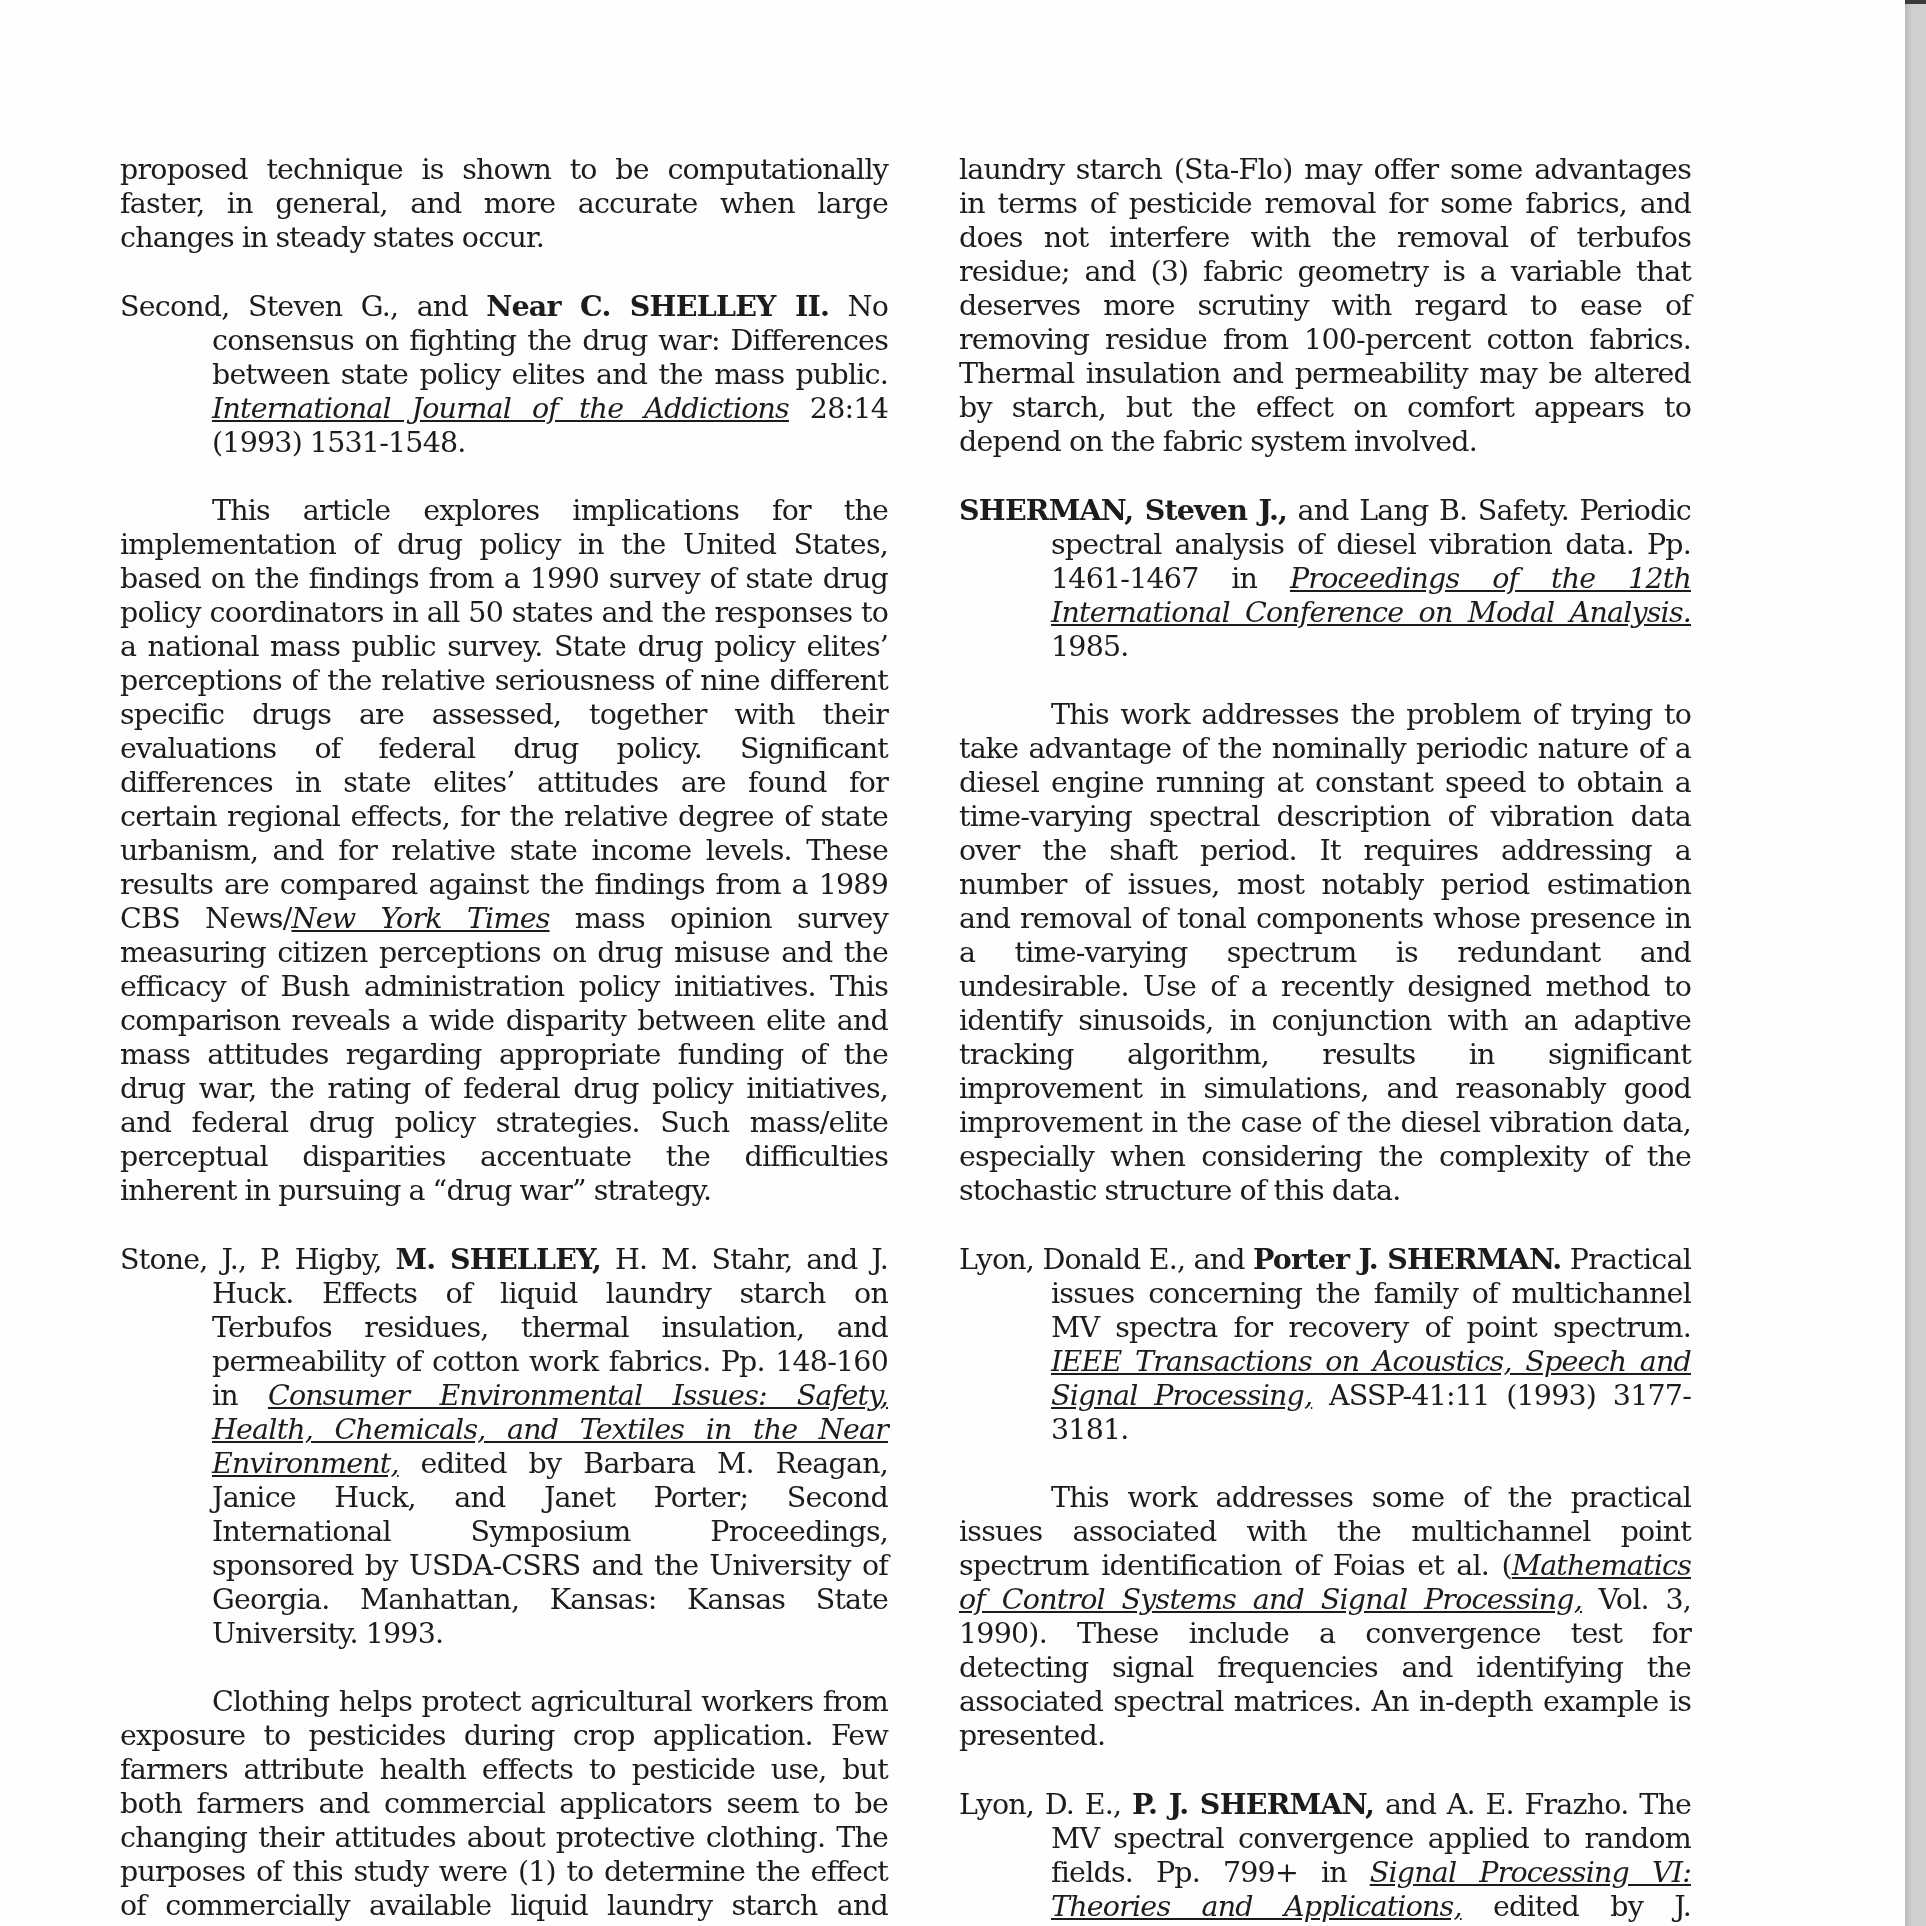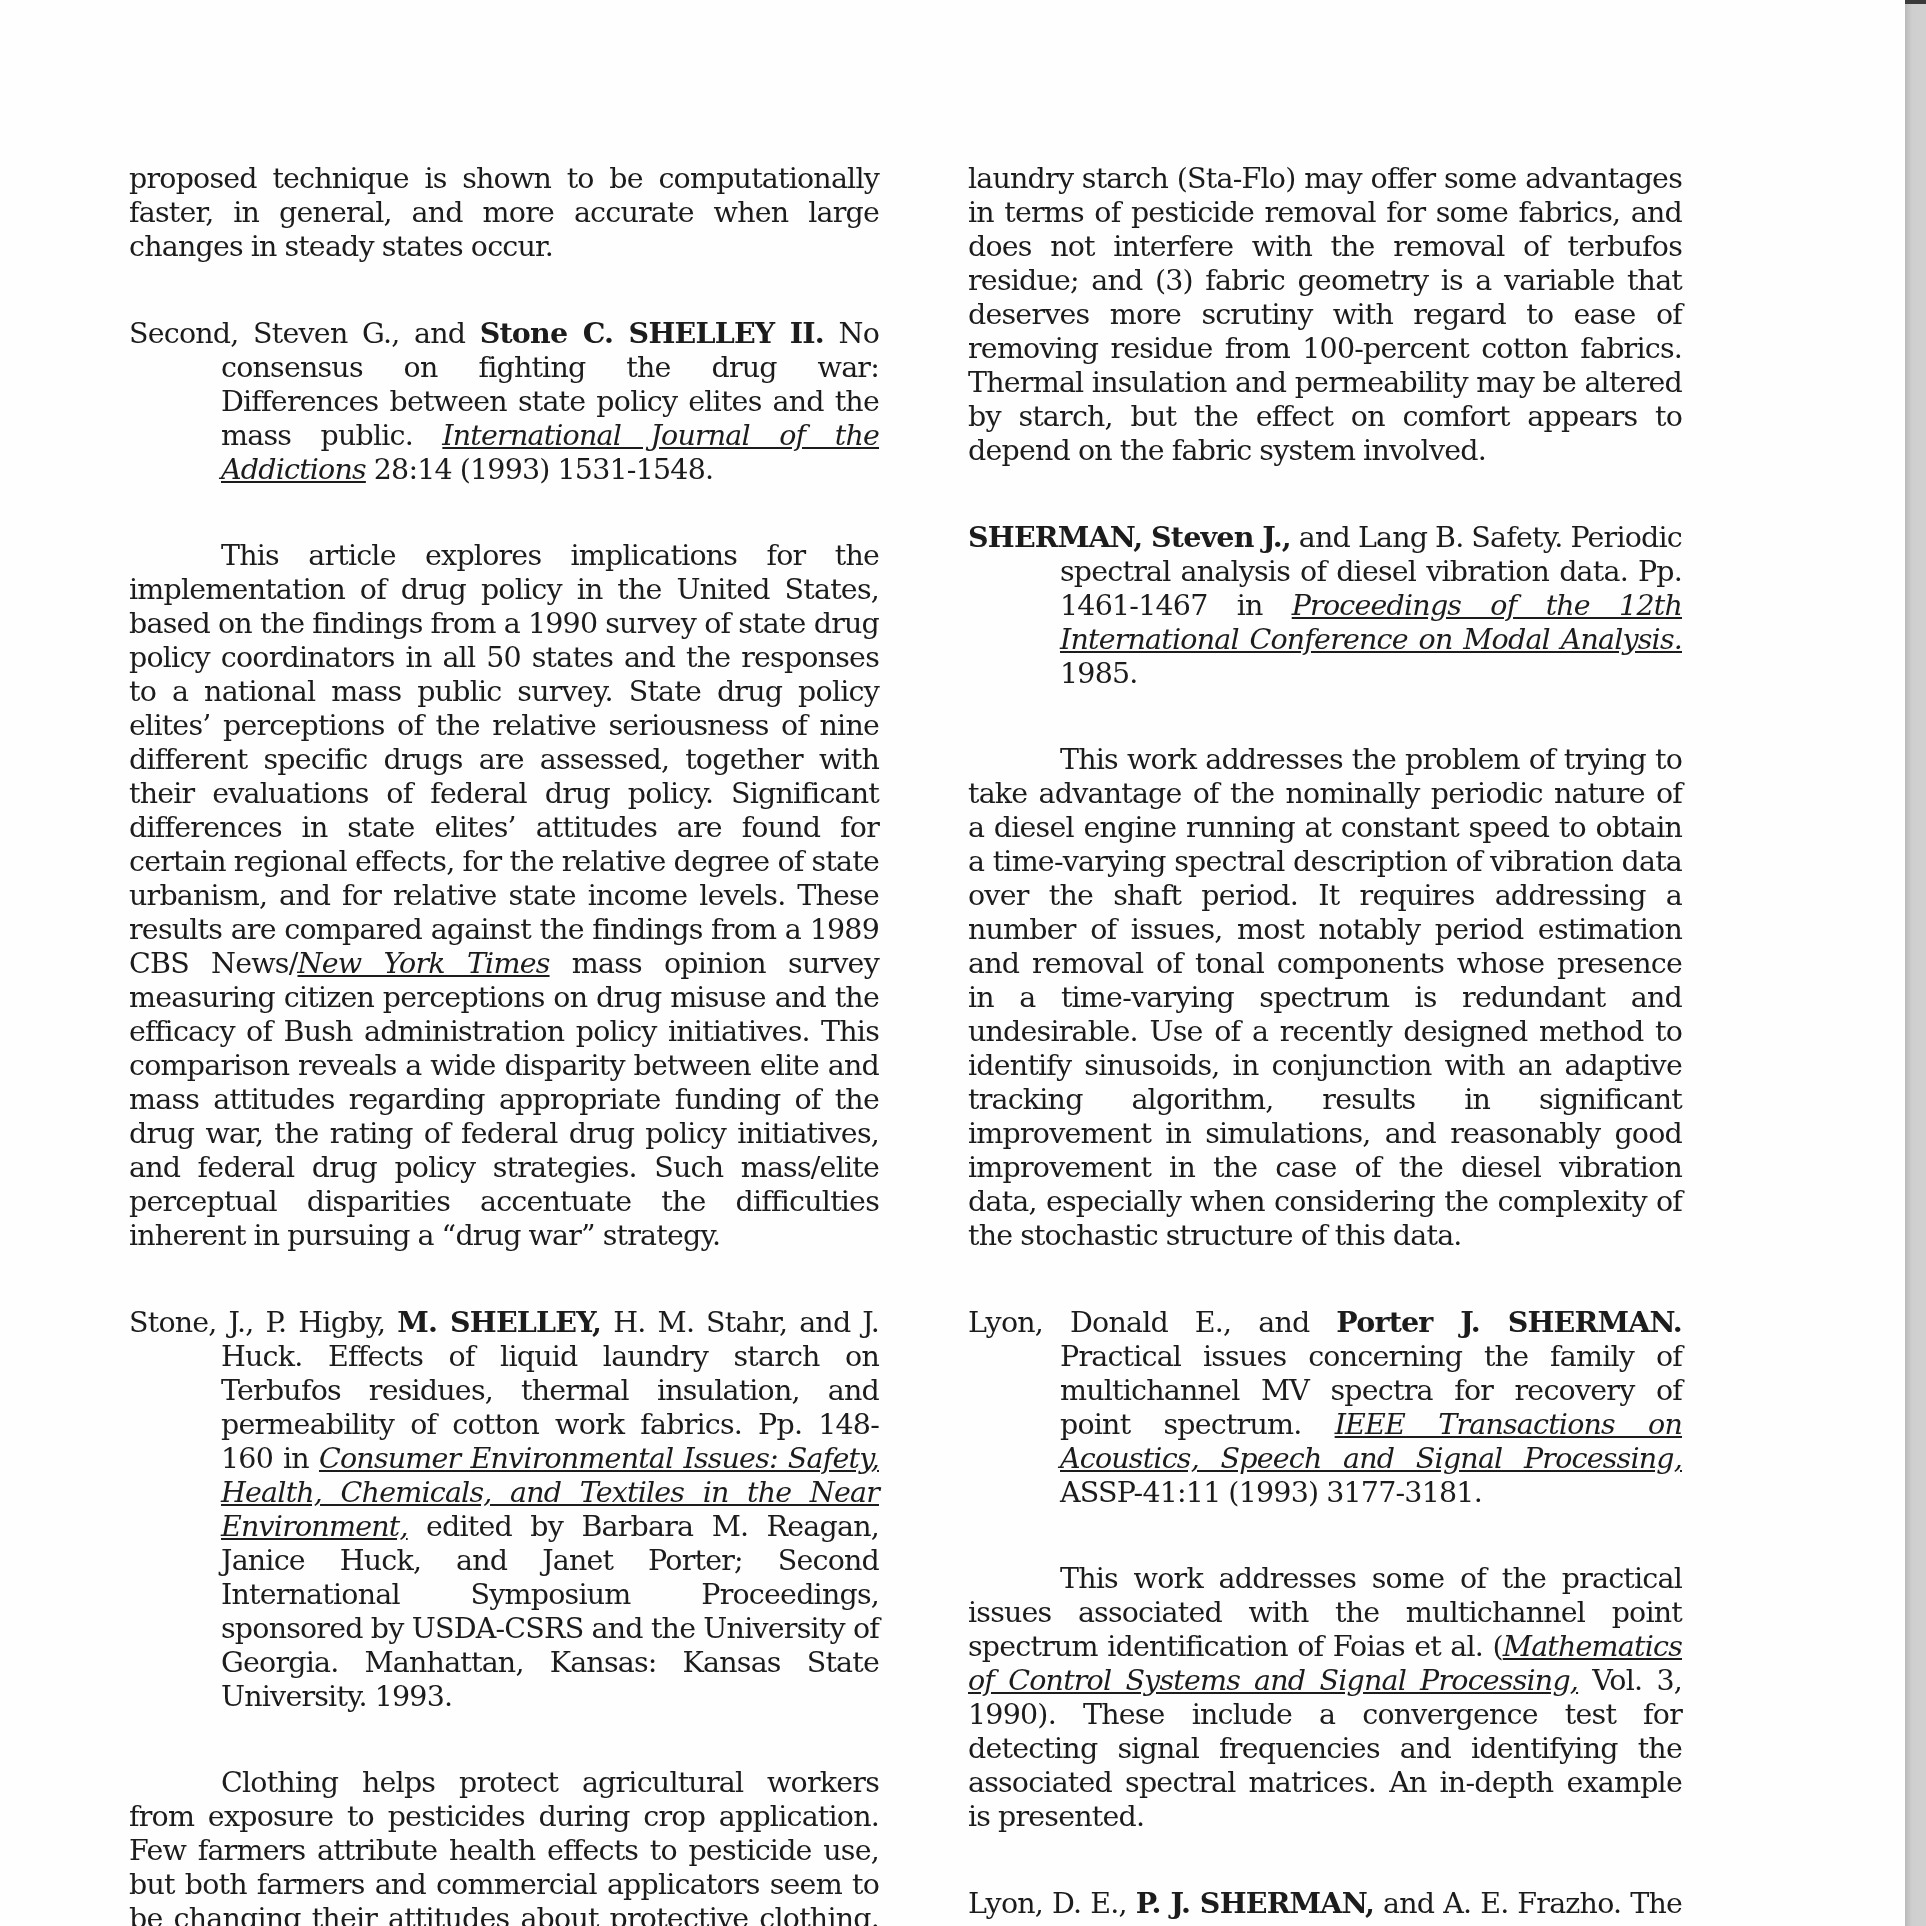--- a/index.html
+++ b/index.html
@@ -37,7 +37,7 @@
     }
     .col-left  { left: 120px;  width: 768px; }
     .col-right { left: 959px; width: 732px; }
-    .col p { margin: 9px; }
+    .col p { margin: 0; }
     .entry {
       padding-left: 92px;
       text-indent: -92px;

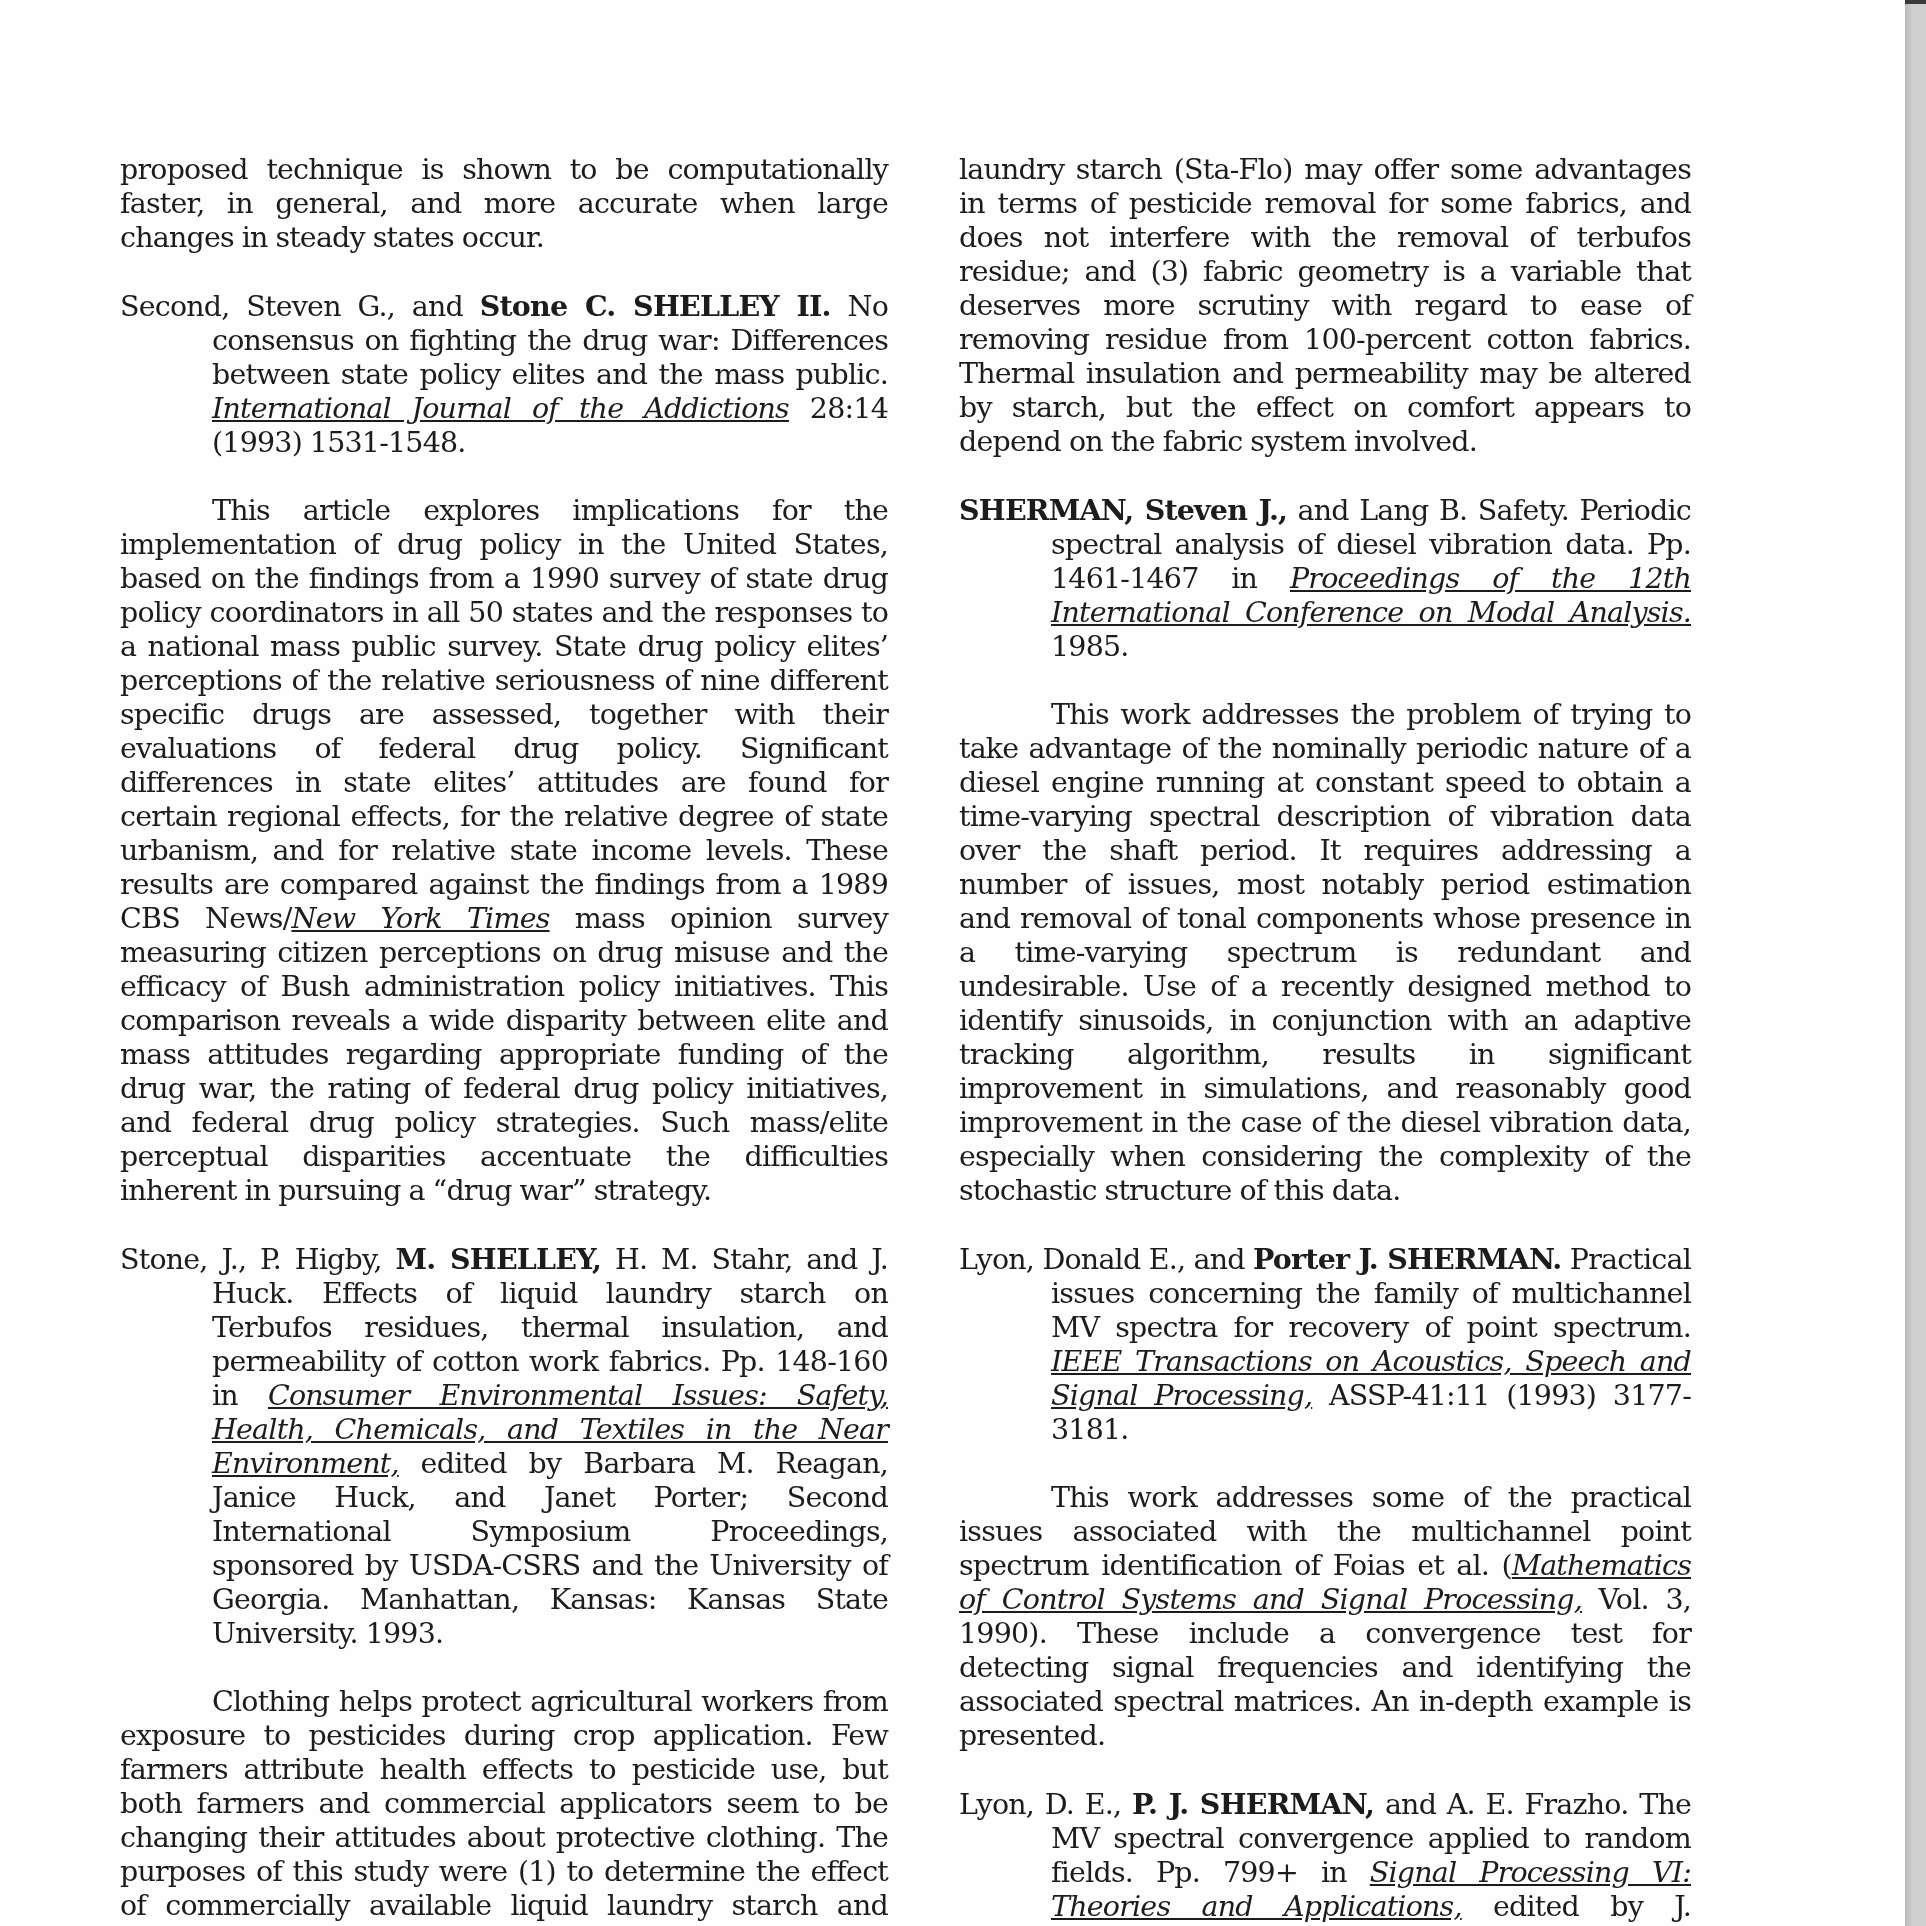--- a/index.html
+++ b/index.html
@@ -60,7 +60,7 @@
 
   <div class="gap"></div>
 
-  <p class="entry"><span>Second, Steven G., and </span><b>Stone C. SHELLEY II.</b><span> No consensus on fighting the drug war: Differences between state policy elites and the mass public. </span><i>International Journal of the Addictions</i><span> 28:14 (1993) 1531-1548.</span></p>
+  <p class="entry"><span>Second, Steven G., and </span><b>Near C. SHELLEY II.</b><span> No consensus on fighting the drug war: Differences between state policy elites and the mass public. </span><i>International Journal of the Addictions</i><span> 28:14 (1993) 1531-1548.</span></p>
 
   <div class="gap"></div>
 

